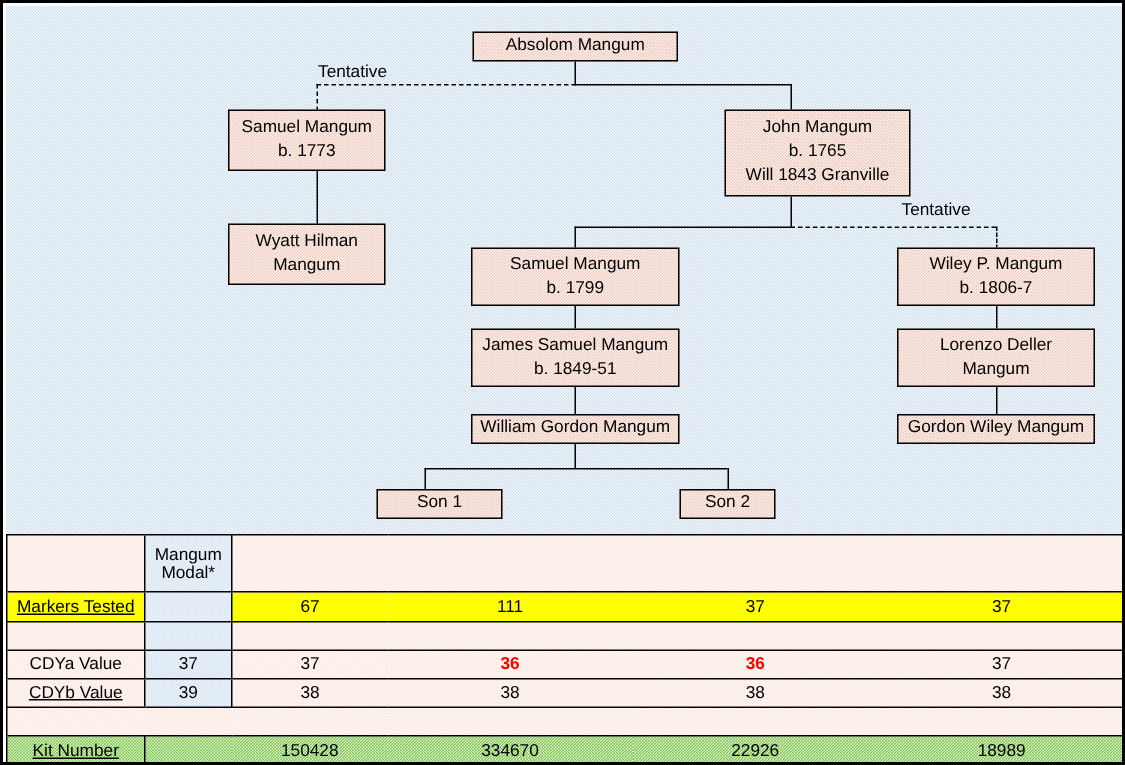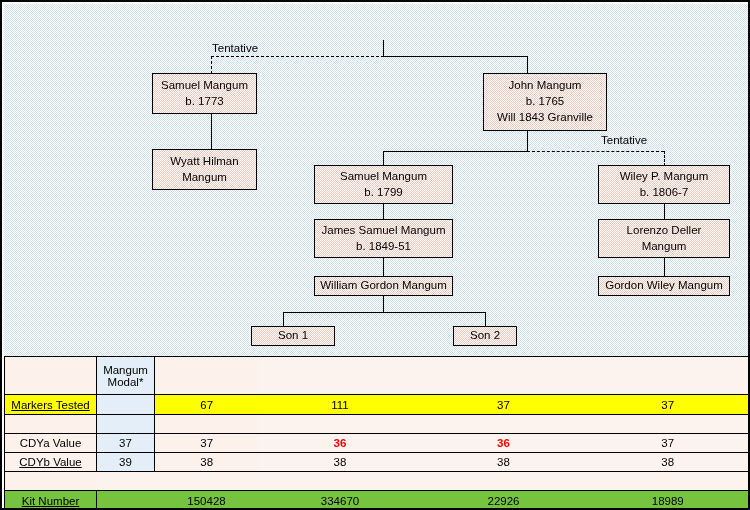--- a/index.html
+++ b/index.html
@@ -172,6 +172,9 @@
     <div class="tent-label" style="left:208px; top:38px;">Tentative</div>
     <div class="tent-label" style="left:597px; top:130px;">Tentative</div>
 
+    <div class="node" style="left:311px; top:17px; width:137px; height:20px;">
+      <span>Absolom Mangum</span>
+    </div>
 
     <div class="node" style="left:148px; top:69px; width:105px; height:41px;">
       <span>Samuel Mangum</span>

